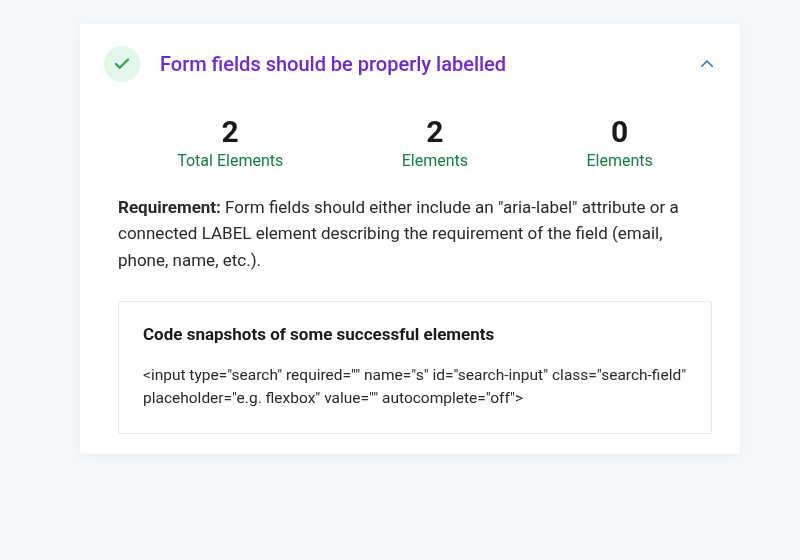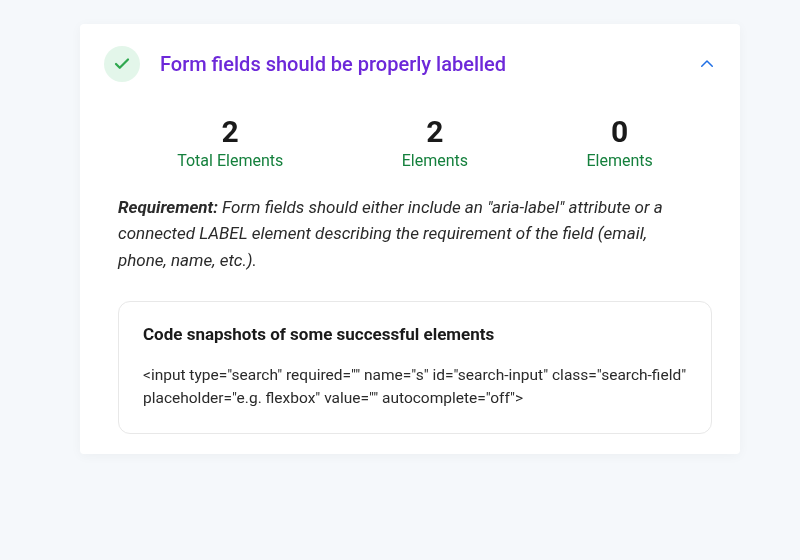--- a/index.html
+++ b/index.html
@@ -83,7 +83,6 @@
       color: #2a2a2a;
       margin-bottom: 28px;
       padding-right: 30px;
-      font-style: italic;
     }
     .requirement-label {
       font-weight: 700;

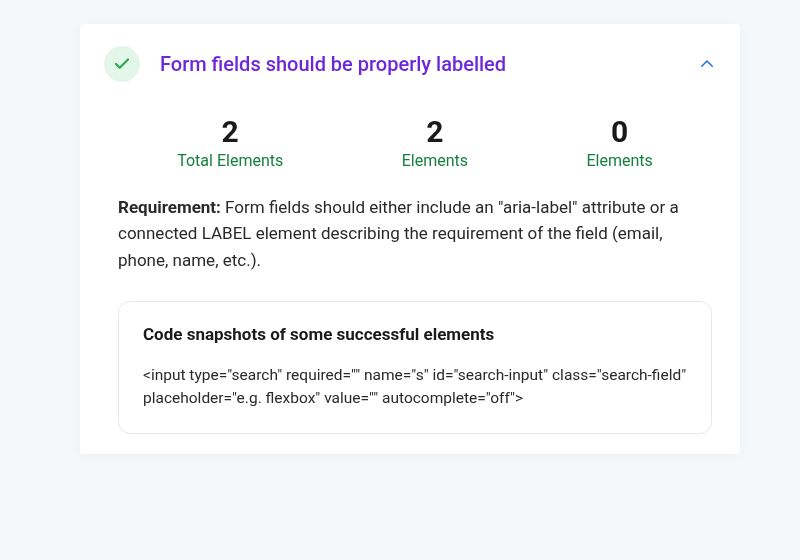--- a/index.html
+++ b/index.html
@@ -89,7 +89,7 @@
     }
     .snapshots {
       border: 1px solid #e8e8e8;
-      border-radius: 12px;
+      border-radius: 2px;
       padding: 22px 24px 24px 24px;
       background: #ffffff;
     }

